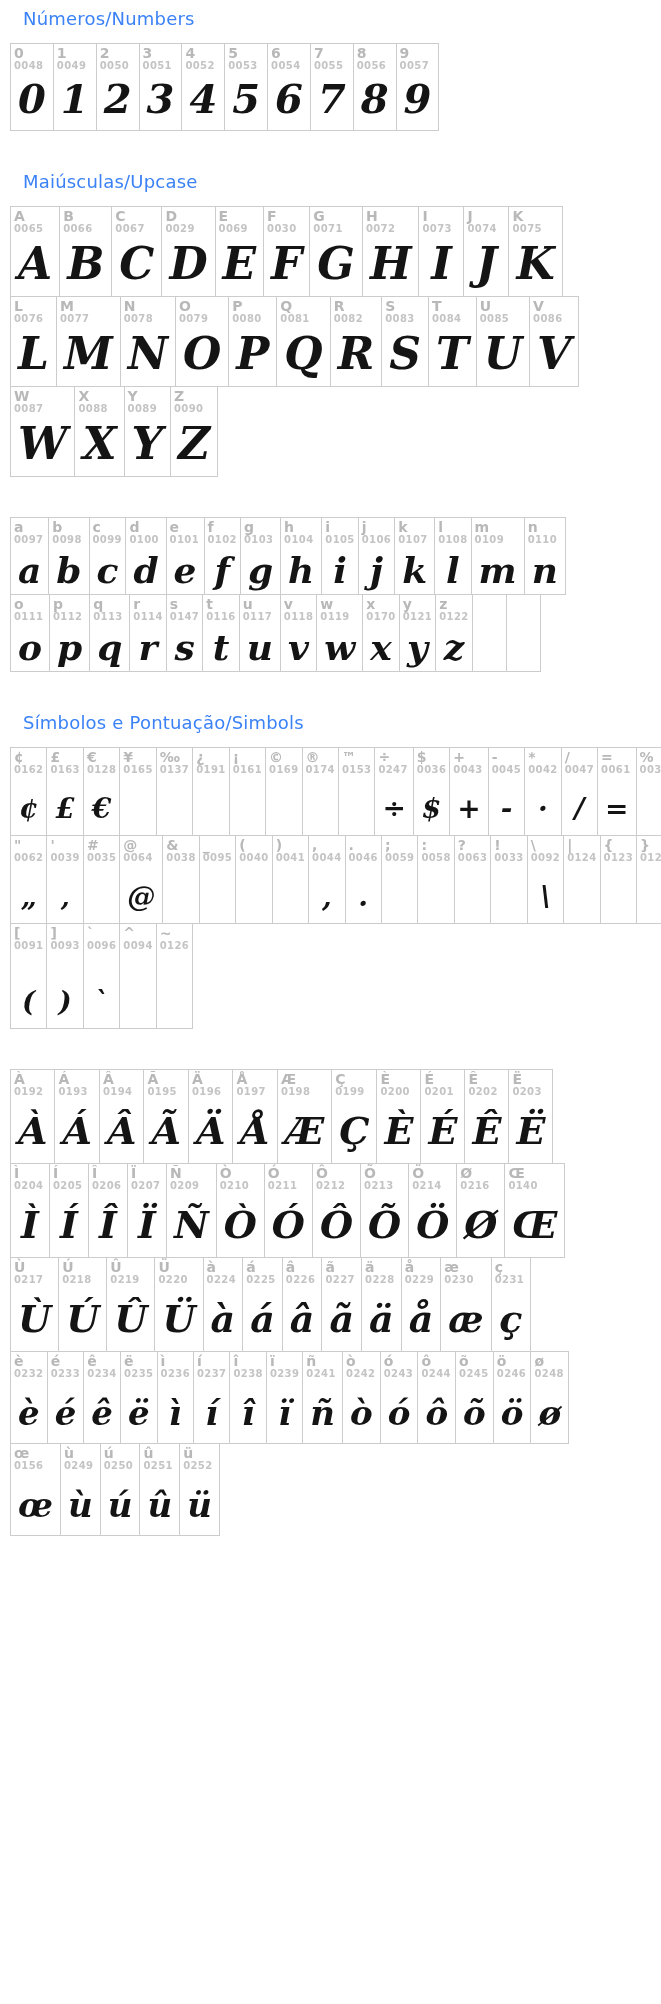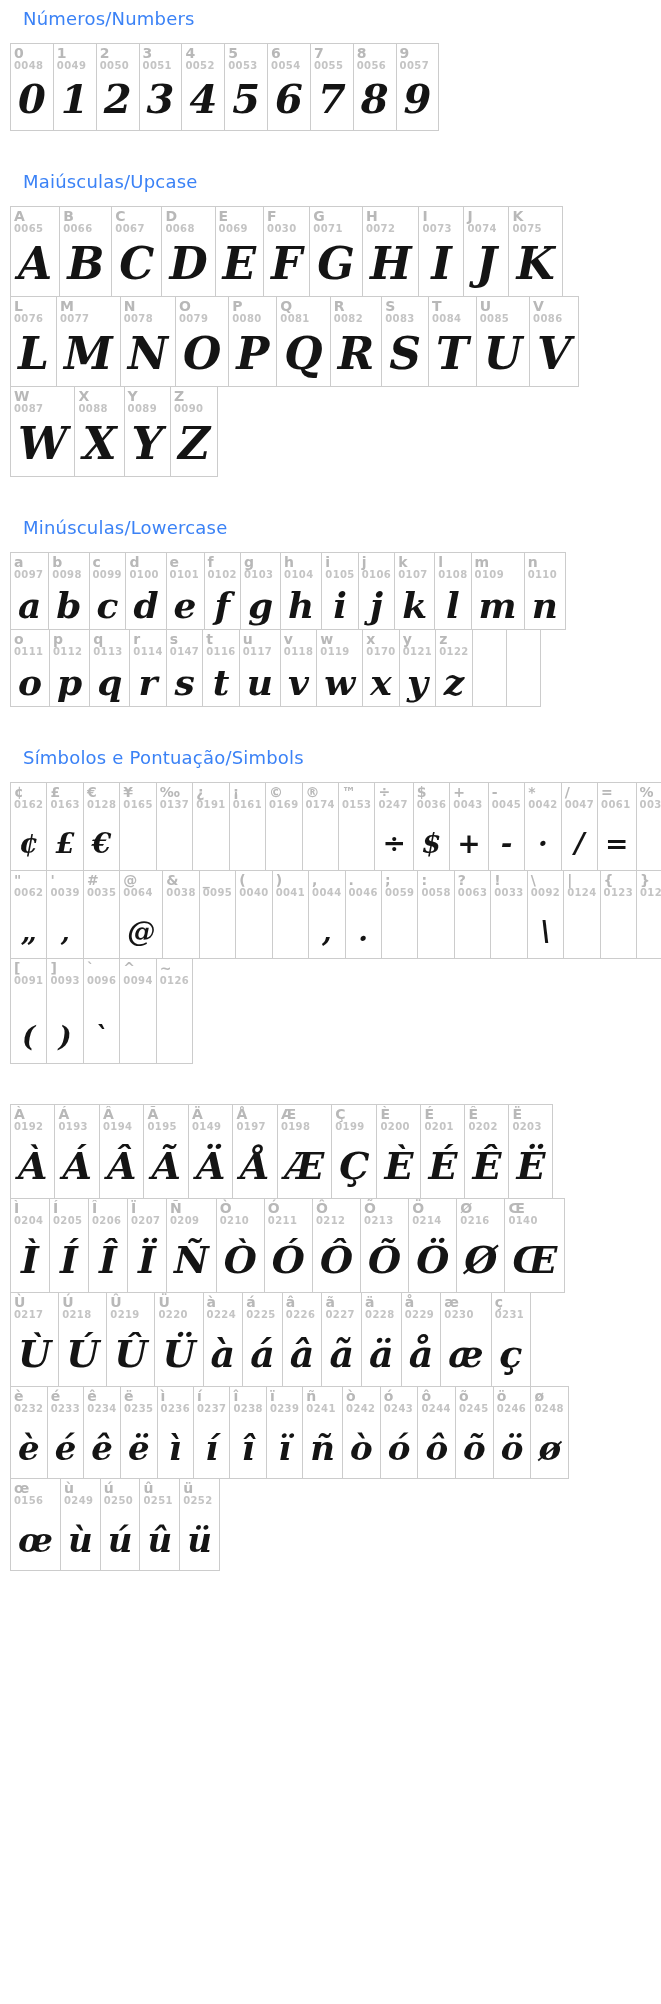--- a/index.html
+++ b/index.html
@@ -187,7 +187,7 @@
           <div class="cell">
             <div class="cell-label">
               <div class="cell-char">D</div>
-              <div class="cell-code">0068</div>
+              <div class="cell-code">0029</div>
             </div>
             <div class="cell-glyph">D</div>
           </div>

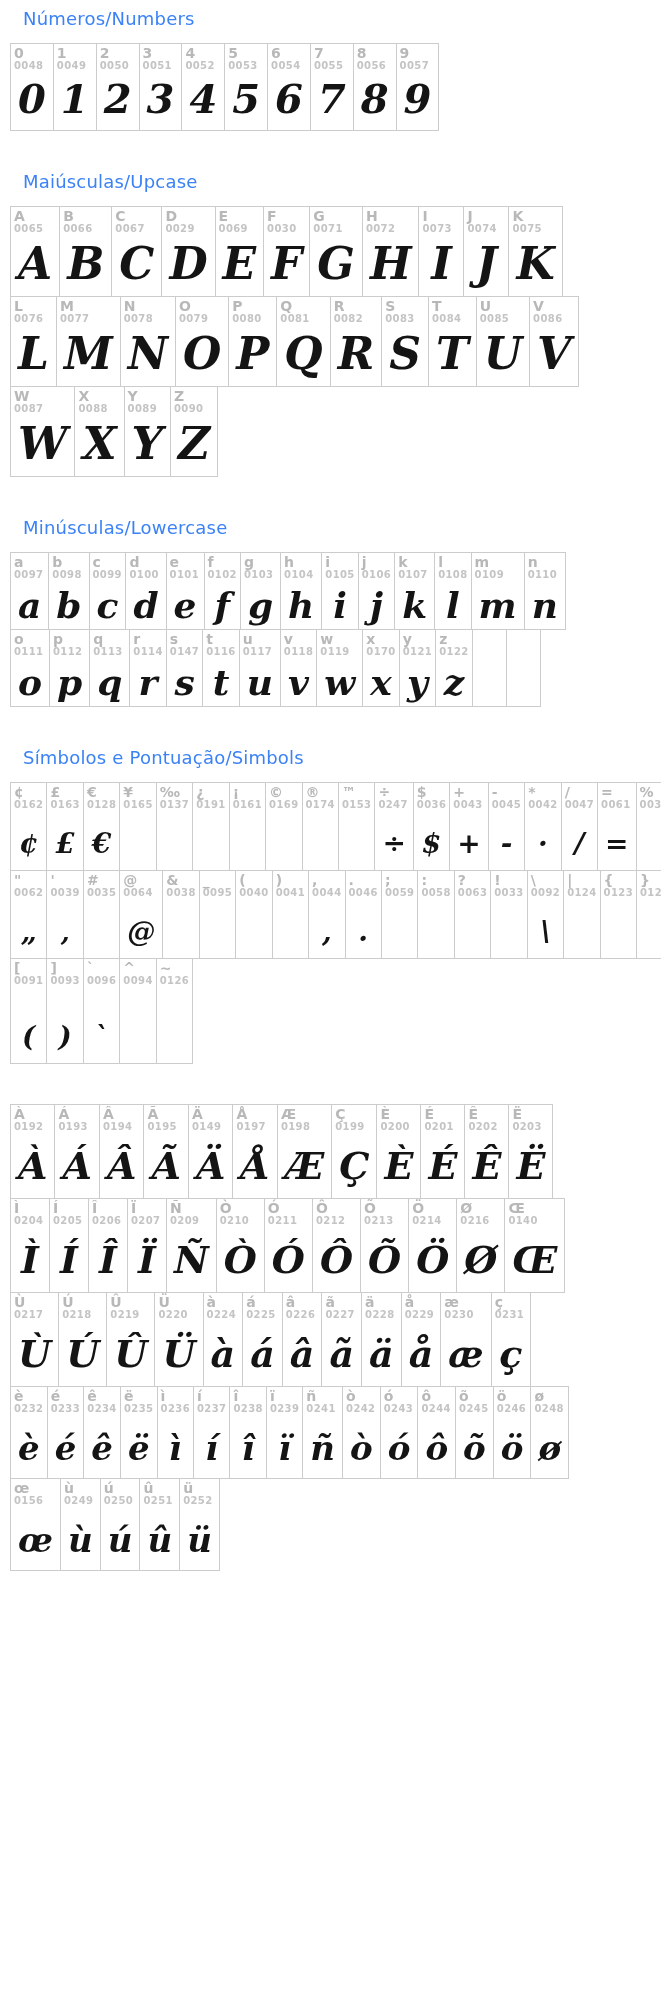--- a/index.html
+++ b/index.html
@@ -353,7 +353,6 @@
       </div>
     </section>
     <section class="glyph-section sec-lowercase">
-      <h2 class="section-title">Minúsculas/Lowercase</h2>
       <div class="grid">
         <div class="row">
           <div class="cell">

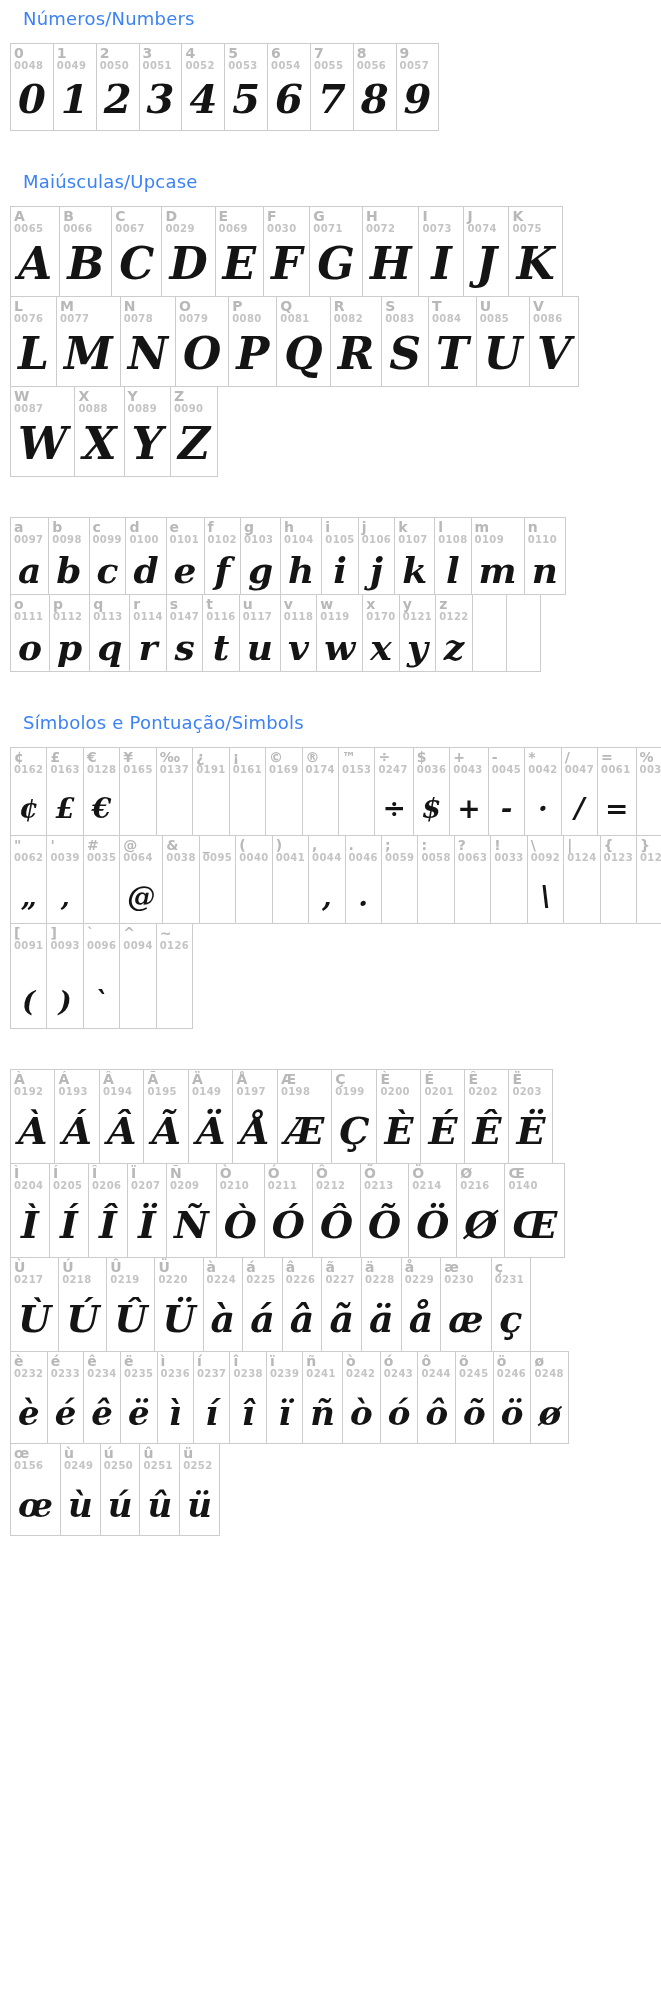--- a/index.html
+++ b/index.html
@@ -888,7 +888,7 @@
           <div class="cell">
             <div class="cell-label">
               <div class="cell-char">Ä</div>
-              <div class="cell-code">0149</div>
+              <div class="cell-code">0196</div>
             </div>
             <div class="cell-glyph">Ä</div>
           </div>

